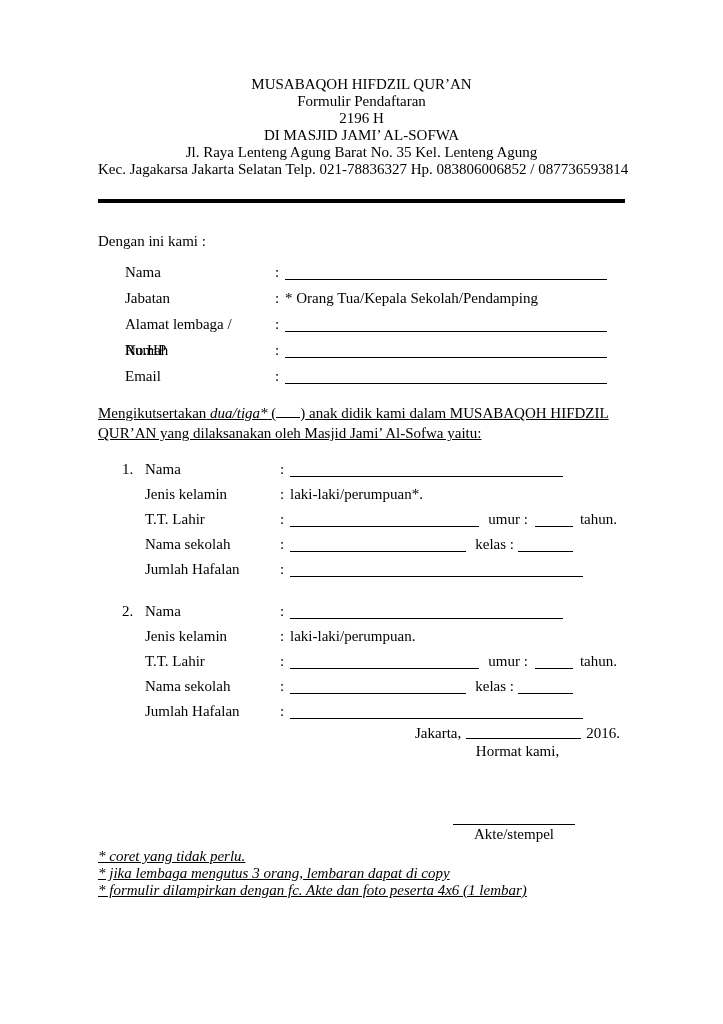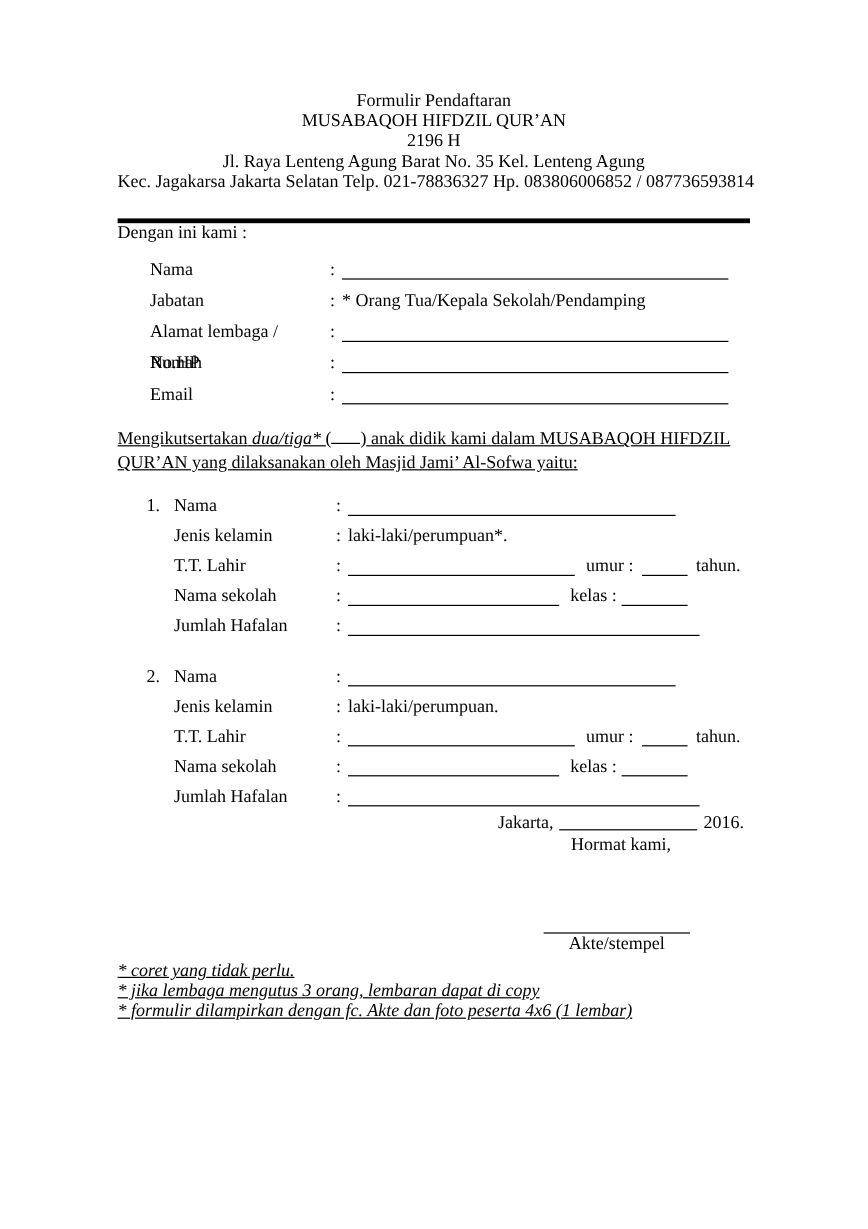--- a/index.html
+++ b/index.html
@@ -91,8 +91,8 @@
 <div class="page">
 
   <div class="header">
+    <div>MUSABAQOH HIFDZIL QUR’AN</div>
     <div>Formulir Pendaftaran</div>
-    <div>MUSABAQOH HIFDZIL QUR’AN</div>
     <div>2196 H</div>
     <div>Jl. Raya Lenteng Agung Barat No. 35 Kel. Lenteng Agung</div>
     <div>Kec. Jagakarsa Jakarta Selatan Telp. 021-78836327 Hp. 083806006852 / 087736593814</div>

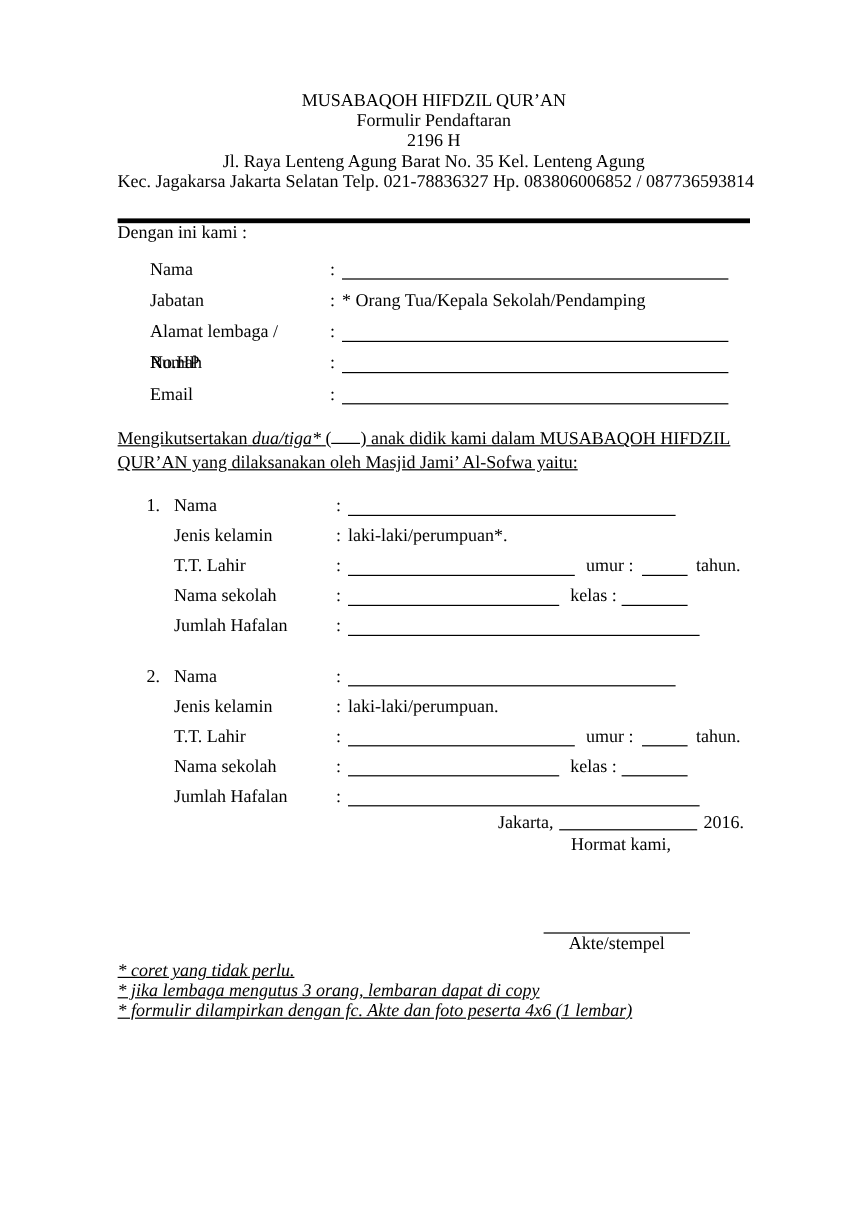--- a/index.html
+++ b/index.html
@@ -94,6 +94,7 @@
     <div>MUSABAQOH HIFDZIL QUR’AN</div>
     <div>Formulir Pendaftaran</div>
     <div>2196 H</div>
+    <div>DI MASJID JAMI’ AL-SOFWA</div>
     <div>Jl. Raya Lenteng Agung Barat No. 35 Kel. Lenteng Agung</div>
     <div>Kec. Jagakarsa Jakarta Selatan Telp. 021-78836327 Hp. 083806006852 / 087736593814</div>
   </div>

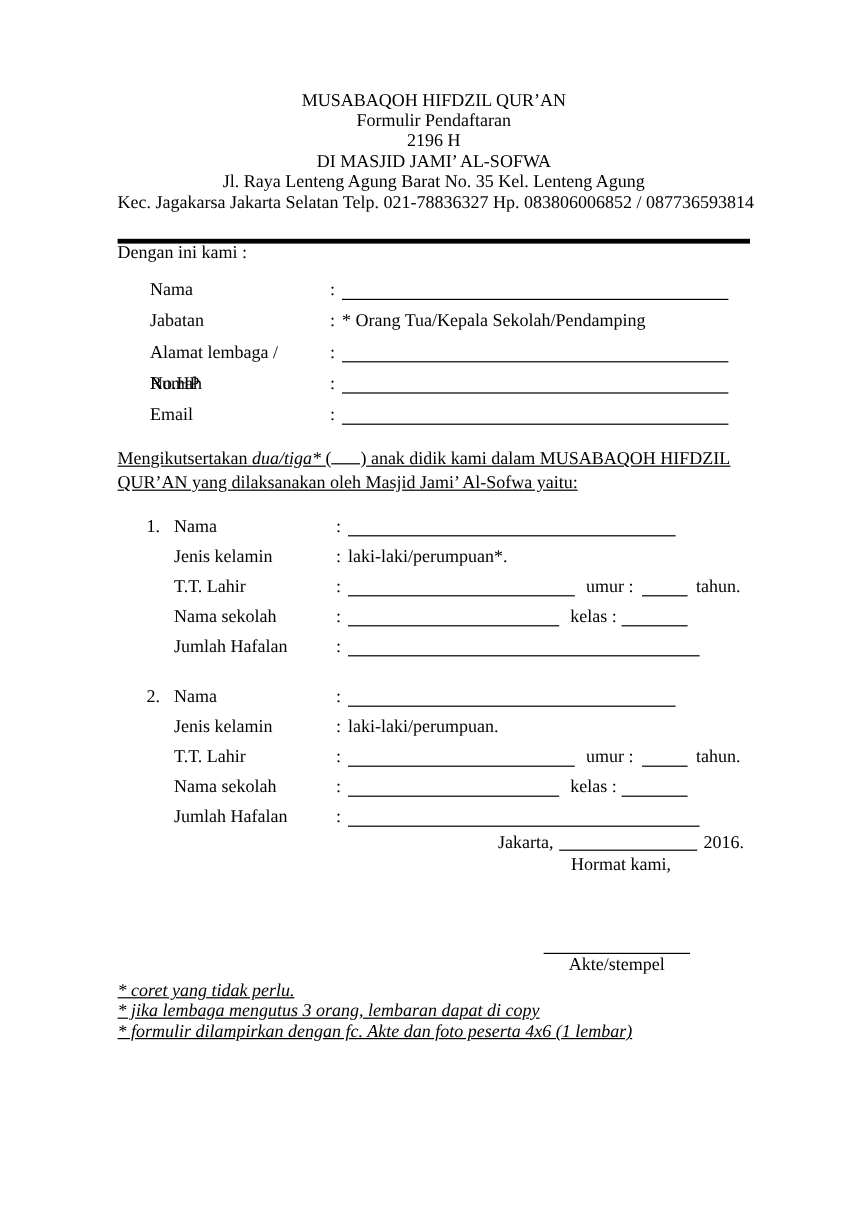--- a/index.html
+++ b/index.html
@@ -28,7 +28,7 @@
   
   .divider { height: 4px; background: #000000; margin-top: 21px; }
 
-  .intro { line-height: 17px; }
+  .intro { margin-top: 30px; line-height: 17px; }
 
   
   .frow { display: flex; height: 26px; line-height: 26px; }

